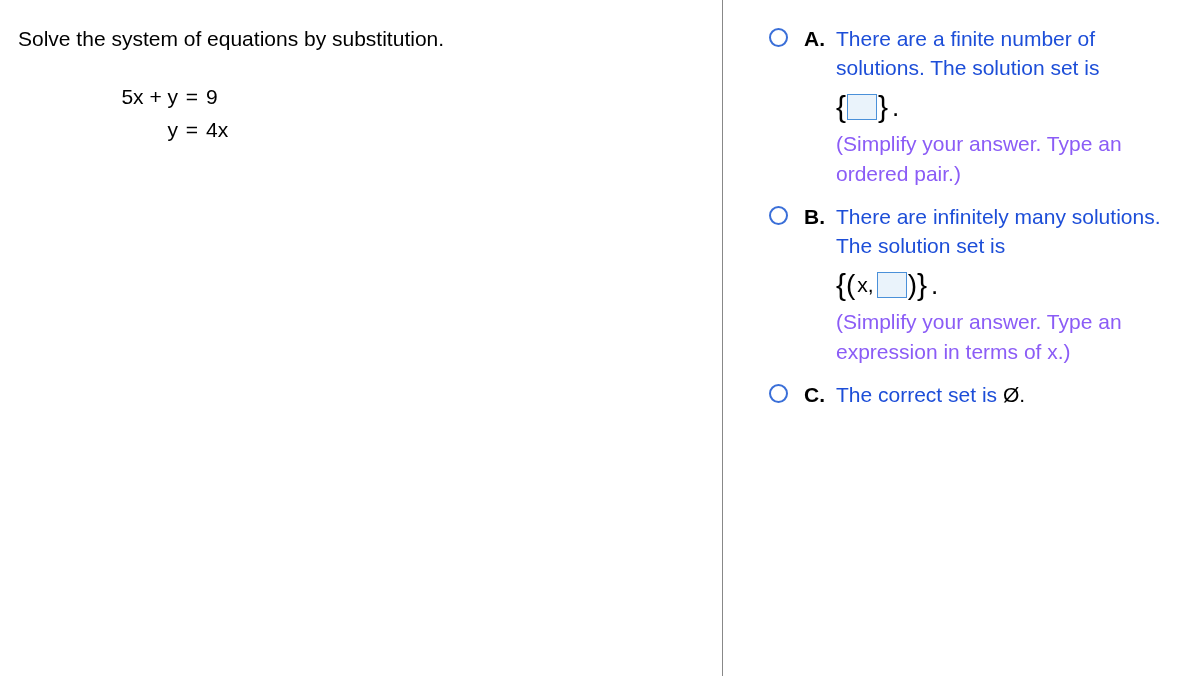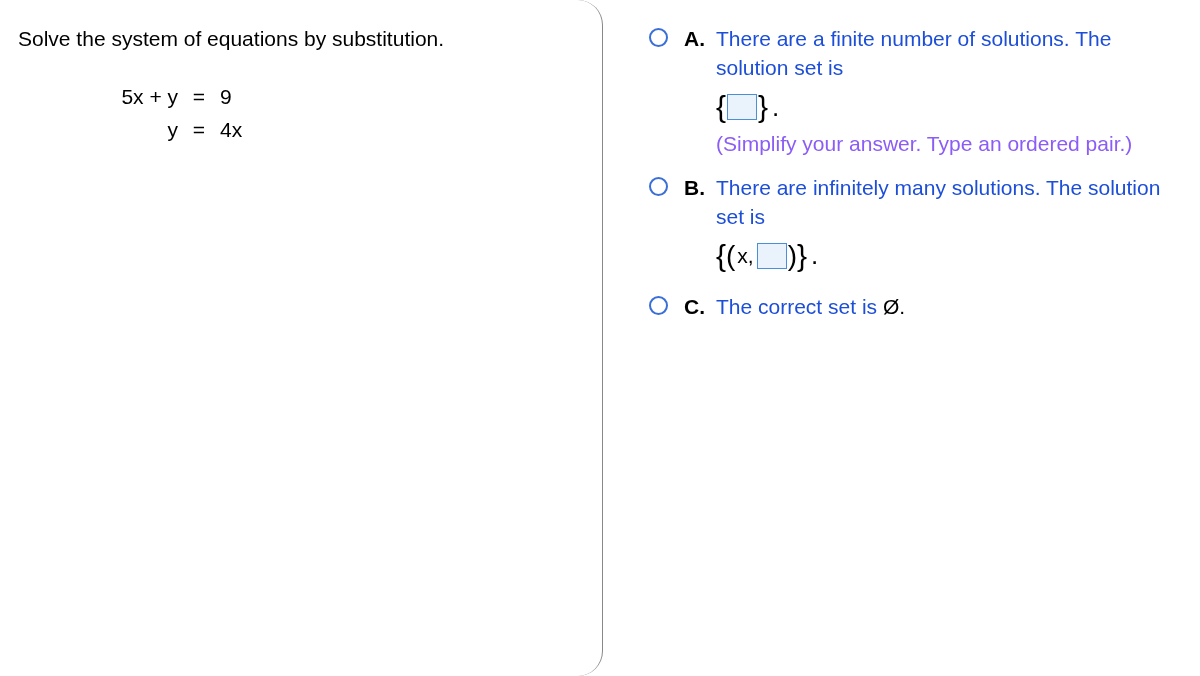--- a/index.html
+++ b/index.html
@@ -13,10 +13,9 @@
     display: flex;
   }
   .left-panel {
-    width: 603px;
+    width: 723px;
     padding: 24px 4px 24px 18px;
     border-right: 1px solid #888;
-    border-radius: 25px;
   }
   .right-panel {
     flex: 1;

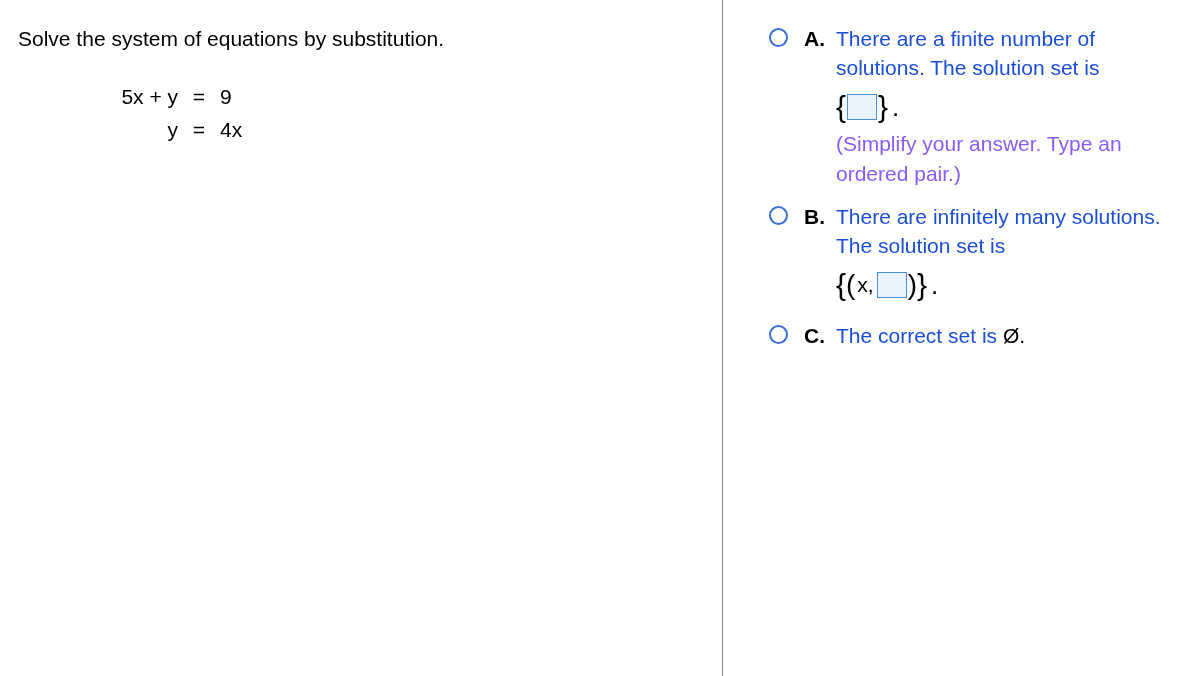--- a/index.html
+++ b/index.html
@@ -33,7 +33,6 @@
   .eq-row {
     display: flex;
     align-items: baseline;
-    gap: 7px;
   }
   .eq-left {
     width: 78px;

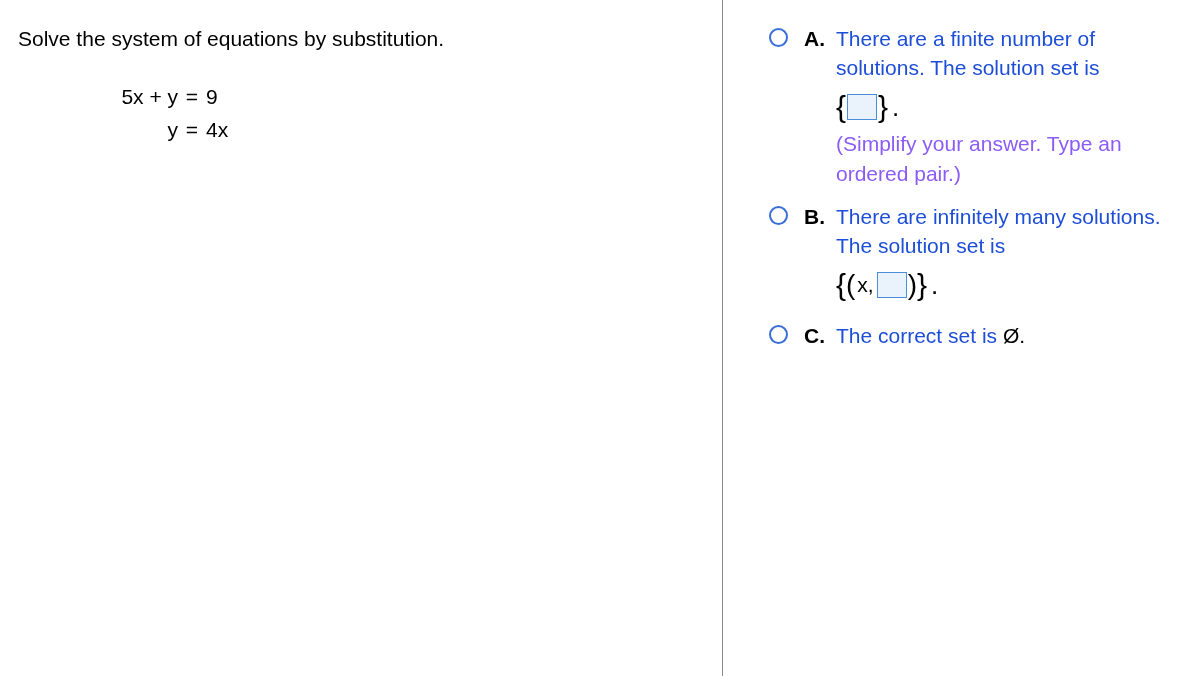--- a/index.html
+++ b/index.html
@@ -168,6 +168,7 @@
         <span class="brace">}</span>
         <span class="period">.</span>
       </div>
+      <span class="blue-text">(Simplify your answer. Type an expression in terms of x.)</span>
     </div>
   </div>
 

